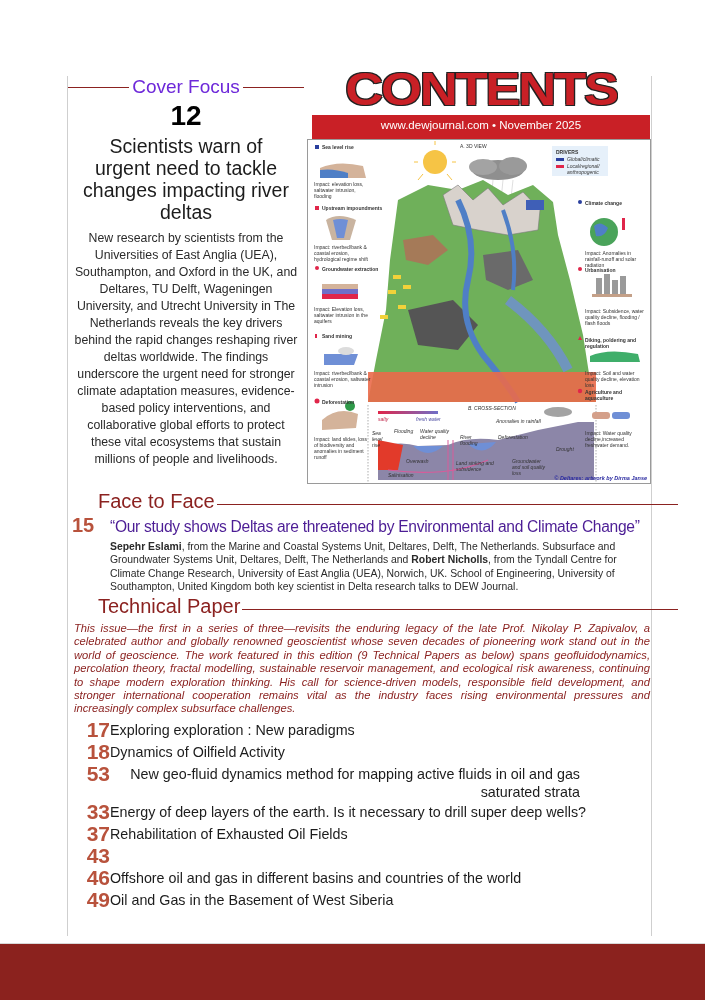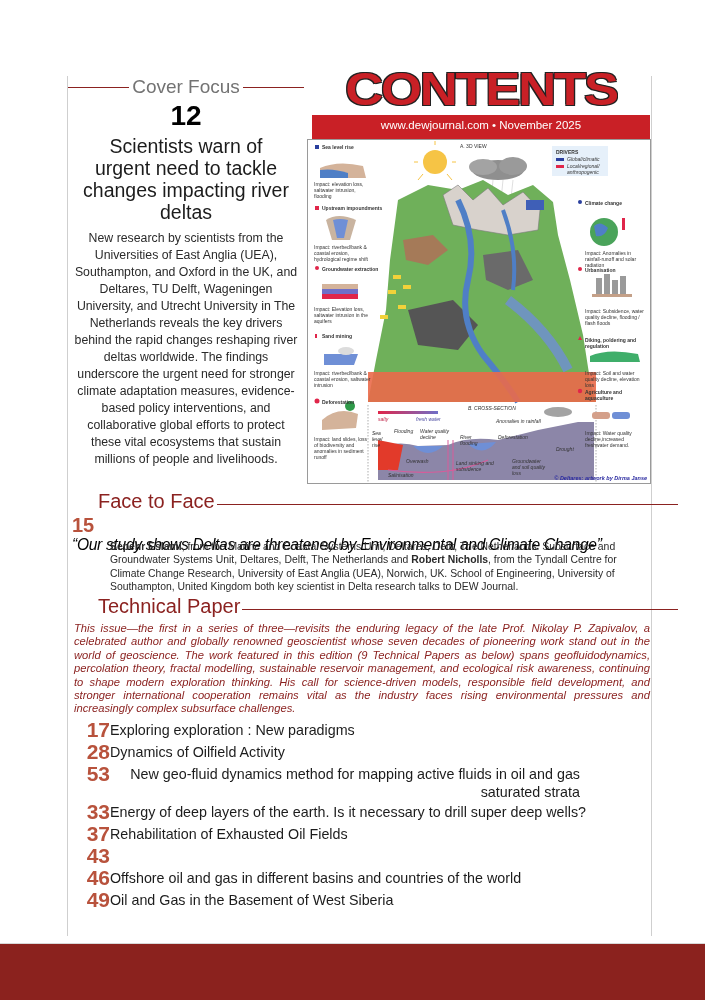--- a/index.html
+++ b/index.html
@@ -13,7 +13,7 @@
   .cover-col { position: absolute; left: 68px; top: 76px; width: 236px; text-align: center; }
   .cover-heading { display: flex; align-items: center; justify-content: center; height: 22px; }
   .cover-heading .rule { flex: 1; height: 1px; background: #8b2220; }
-  .cover-heading .label { font-size: 19px; color: #737373; padding: 0 3px; line-height: 22px; }
+  .cover-heading .label { font-size: 19px; color: #6d28d9; padding: 0 3px; line-height: 22px; }
   .cover-page-num { font-size: 28px; font-weight: bold; color: #000000; line-height: 32px; margin-top: 2px; }
   .cover-title { font-size: 19.5px; line-height: 22px; color: #1c1c1c; margin-top: 3px; padding: 0 14px; }
   .cover-body { font-size: 12.3px; line-height: 17px; color: #2a2a2a; margin-top: 7px; padding: 0 4px; }

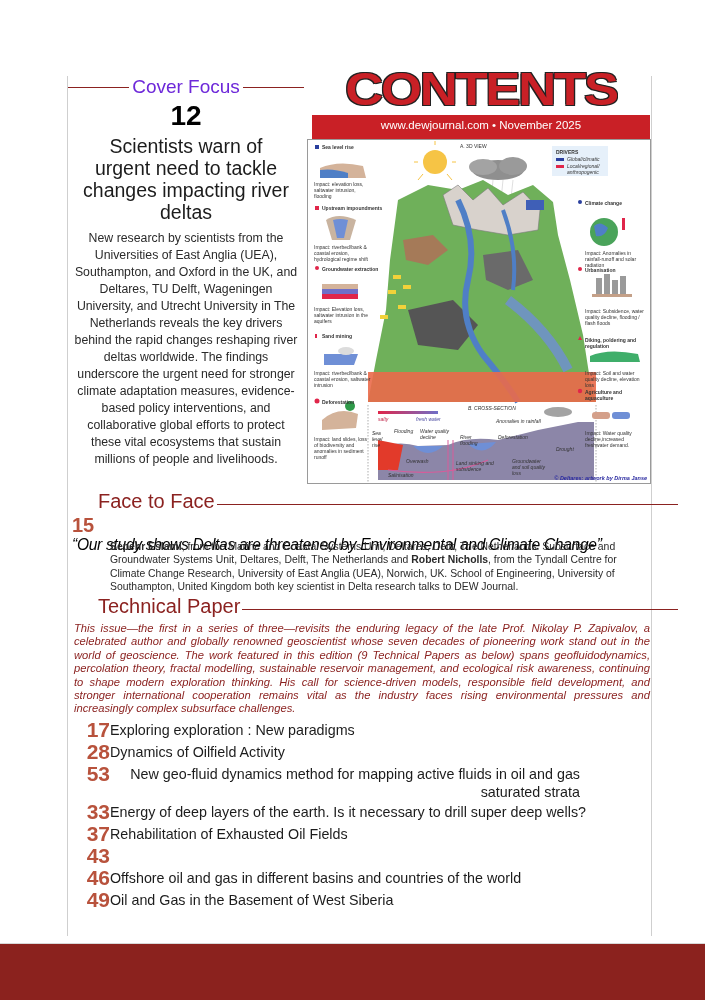--- a/index.html
+++ b/index.html
@@ -37,7 +37,7 @@
   .section-heading .label { font-size: 20px; color: #8b2220; line-height: 24px; padding-right: 2px; }
   .section-heading .rule { flex: 1; height: 1px; background: #8b2220; margin-top: 6px; }
 
-  .ftf-row { position: absolute; left: 72px; top: 514px; width: 580px; display: flex; align-items: baseline; flex-direction: column; }
+  .ftf-row { position: absolute; left: 72px; top: 514px; width: 580px; display: flex; align-items: baseline; }
   .num { font-weight: bold; color: #b8523c; font-size: 20px; width: 38px; flex: none; line-height: 22px; }
   .ftf-title { font-size: 15.6px; color: #000000; letter-spacing: -0.3px; font-style: italic; }
   .ftf-body { position: absolute; left: 110px; top: 540px; width: 540px; font-size: 10.4px; line-height: 13.4px; color: #2a2a2a; }

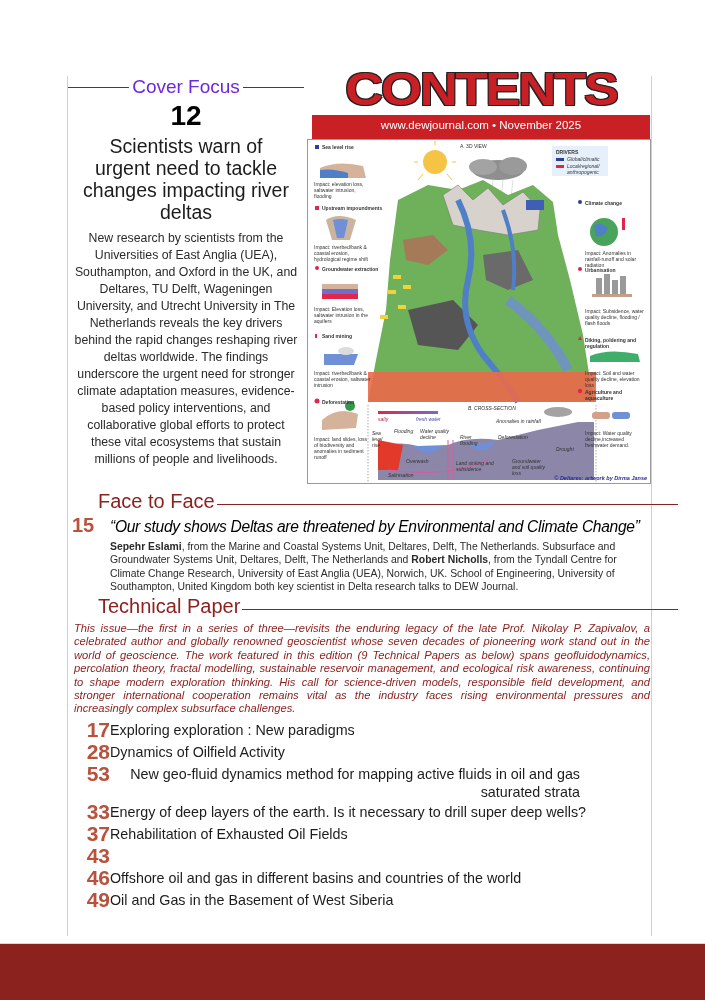--- a/index.html
+++ b/index.html
@@ -39,7 +39,7 @@
 
   .ftf-row { position: absolute; left: 72px; top: 514px; width: 580px; display: flex; align-items: baseline; }
   .num { font-weight: bold; color: #b8523c; font-size: 20px; width: 38px; flex: none; line-height: 22px; }
-  .ftf-title { font-size: 15.6px; color: #000000; letter-spacing: -0.3px; font-style: italic; }
+  .ftf-title { font-size: 15.6px; color: #4c1d95; letter-spacing: -0.3px; }
   .ftf-body { position: absolute; left: 110px; top: 540px; width: 540px; font-size: 10.4px; line-height: 13.4px; color: #2a2a2a; }
 
   .tp-intro { position: absolute; left: 74px; top: 622px; width: 576px; font-size: 11.2px; line-height: 13.4px; color: #8b2220; font-style: italic; text-align: justify; }

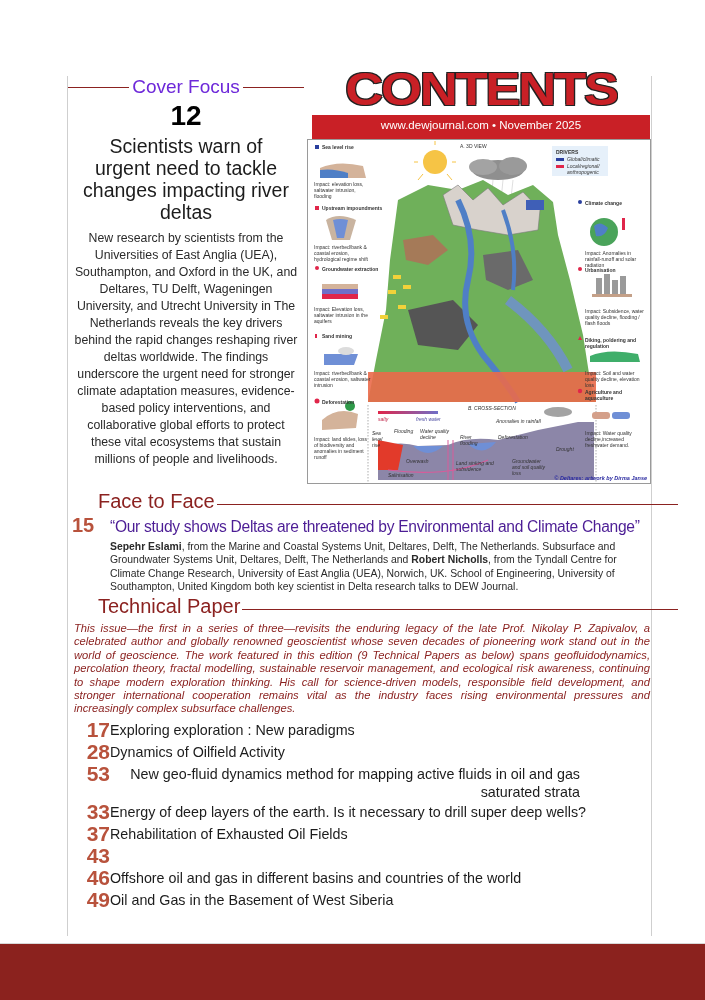--- a/index.html
+++ b/index.html
@@ -239,7 +239,7 @@
       <span class="title">Exploring exploration : New paradigms</span>
     </li>
   <li class="tp-item">
-      <span class="num">28</span>
+      <span class="num">18</span>
       <span class="title">Dynamics of Oilfield Activity</span>
     </li>
   <li class="tp-item">

